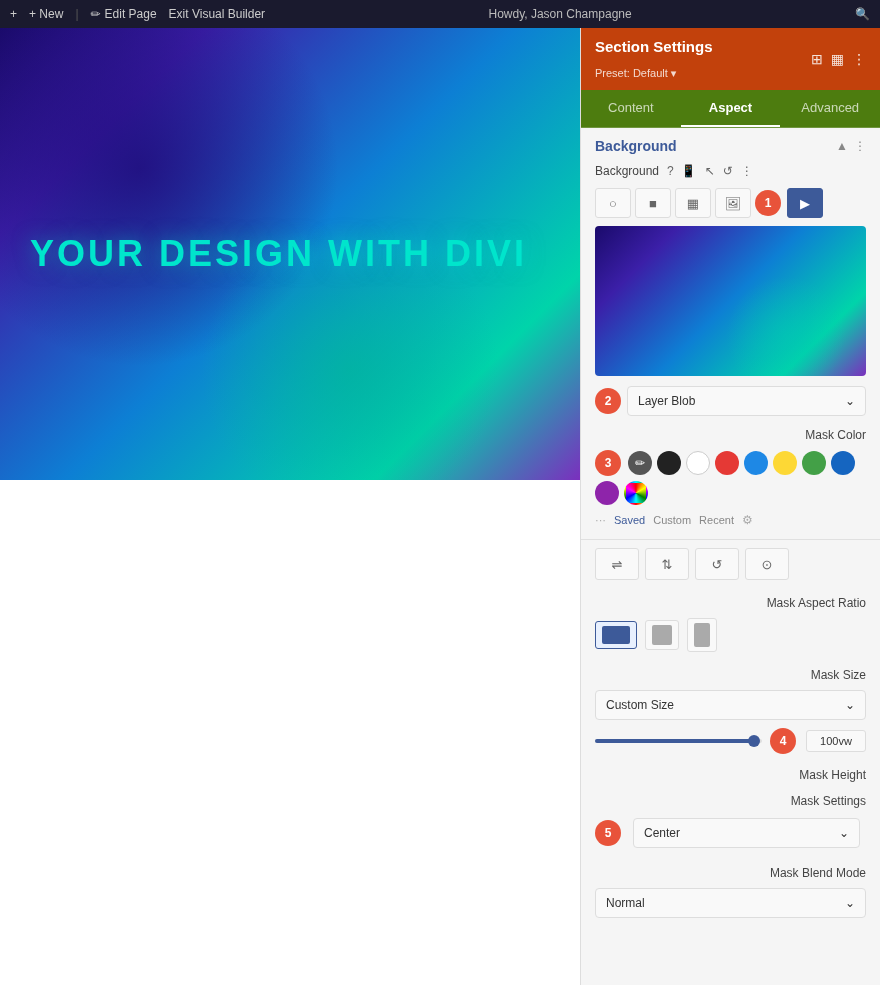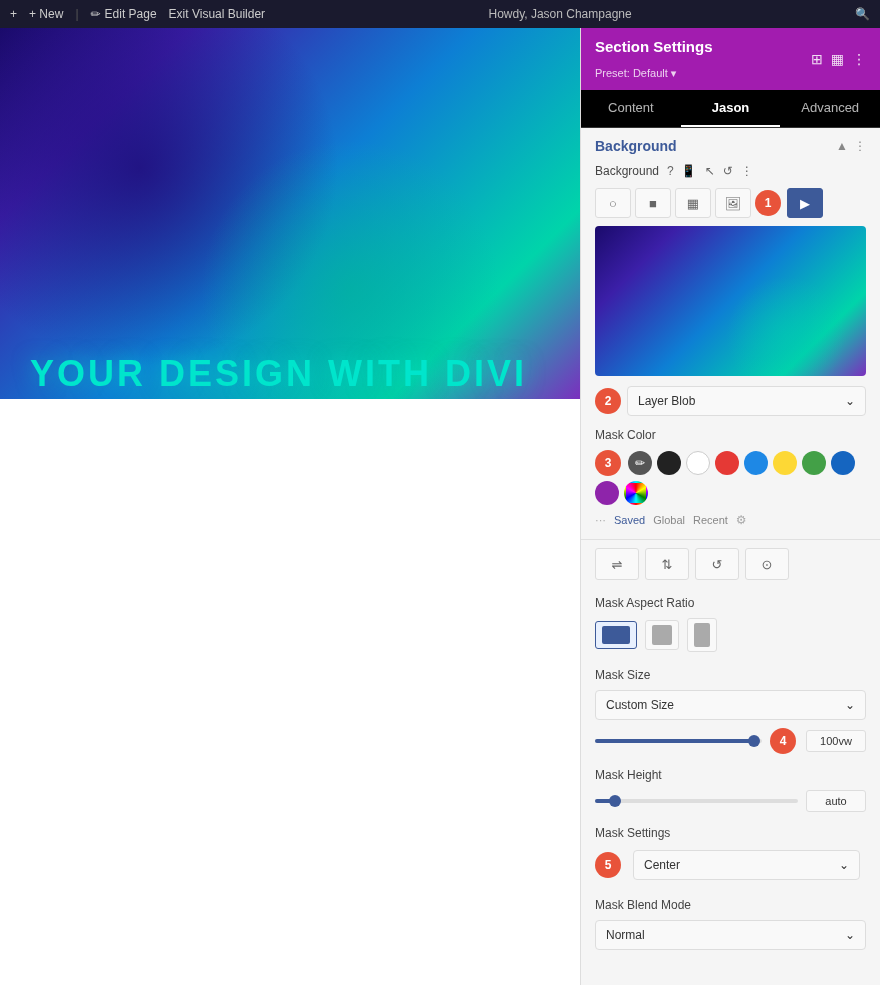--- a/index.html
+++ b/index.html
@@ -93,7 +93,7 @@
 
     
     .panel-header {
-      background: #a21caf;
+      background: #c2410c;
       color: #fff;
       padding: 10px 14px;
       display: flex;

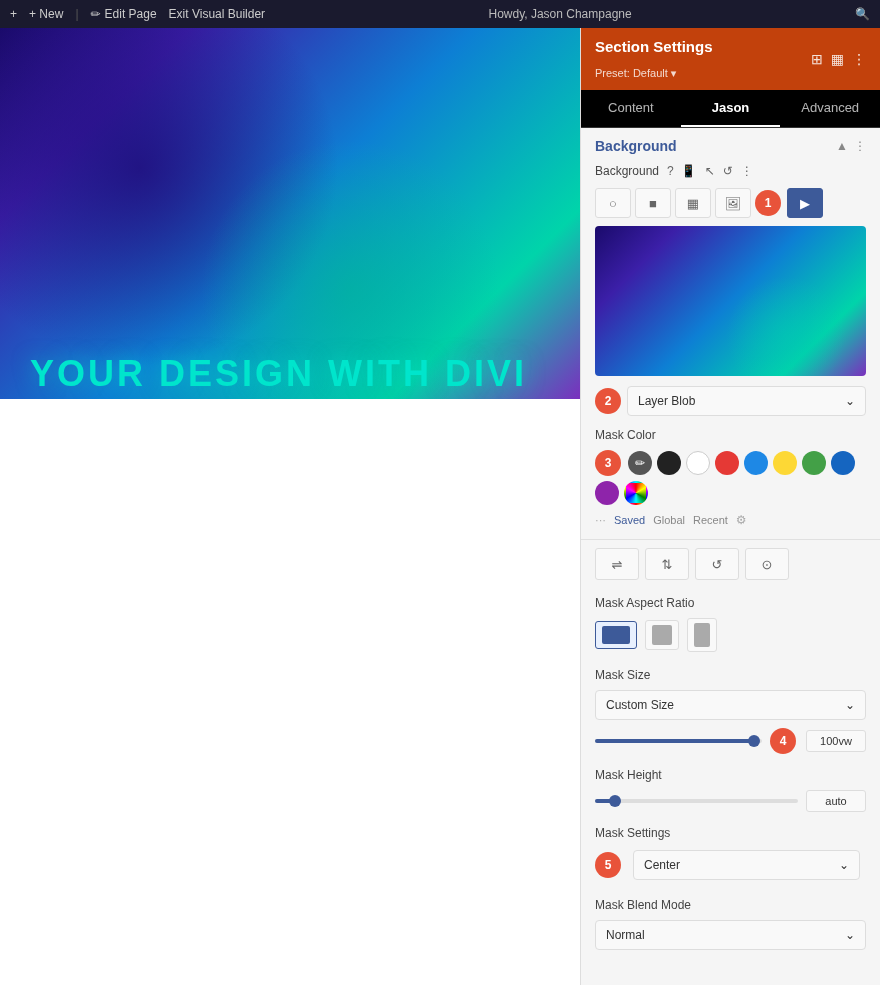--- a/index.html
+++ b/index.html
@@ -107,7 +107,7 @@
 
     
     .panel-tabs {
-      background: #000000;
+      background: #4d7c0f;
       display: flex;
       border-bottom: 1px solid rgba(255,255,255,0.2);
     }

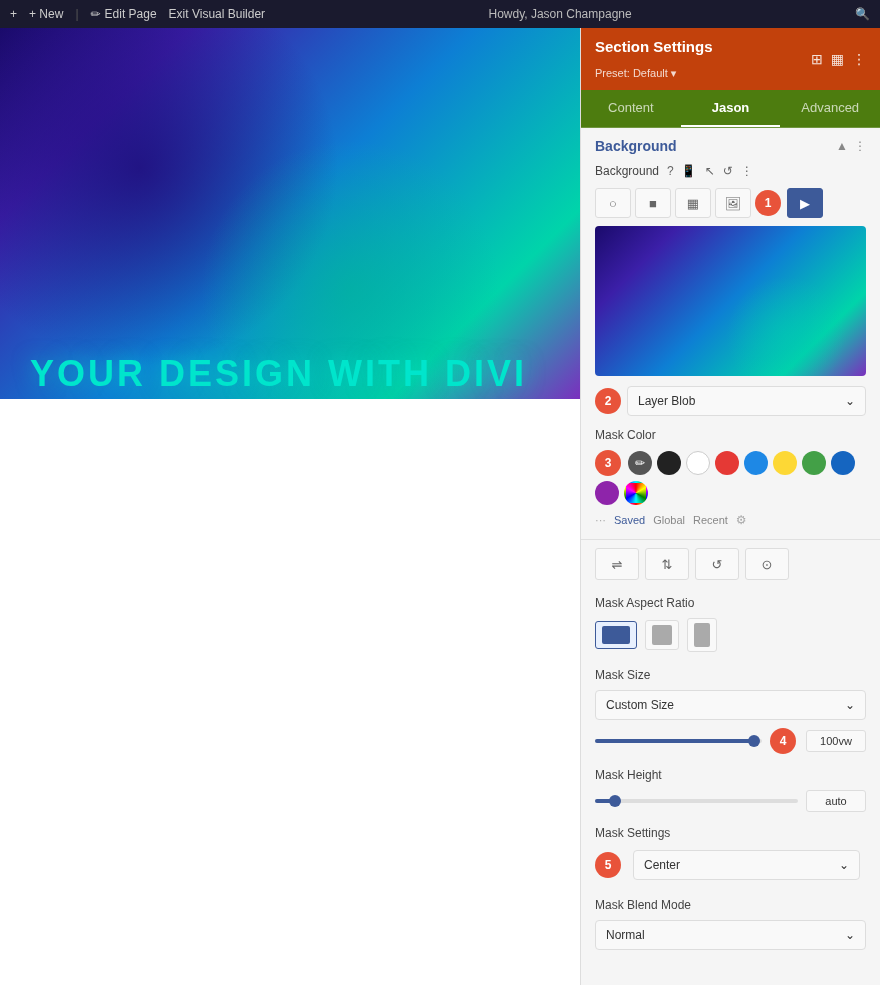--- a/index.html
+++ b/index.html
@@ -397,7 +397,7 @@
 
     <div class="panel-tabs">
       <div class="panel-tab">Content</div>
-      <div class="panel-tab active">Jason</div>
+      <div class="panel-tab active">Aspect</div>
       <div class="panel-tab">Advanced</div>
     </div>
 

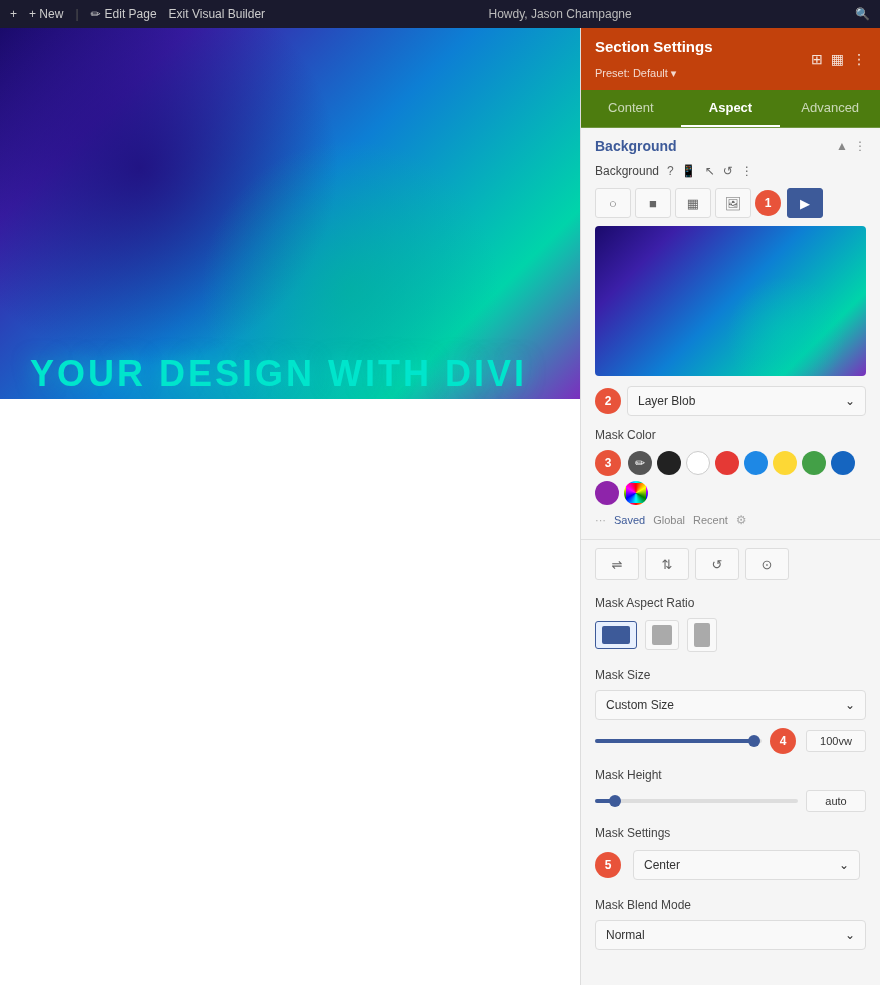--- a/index.html
+++ b/index.html
@@ -39,12 +39,12 @@
     }
     .canvas-hero {
       width: 100%;
-      height: 371px;
+      height: 452px;
       background: linear-gradient(135deg, #1a0a6b 0%, #3b1fa8 20%, #0d7fd4 50%, #00d4aa 80%, #7b2fbe 100%);
       display: flex;
-      align-items: flex-end;
+      align-items: center;
       justify-content: flex-start;
-      padding: 4px 30px;
+      padding: 16px 30px;
       position: relative;
       overflow: hidden;
     }

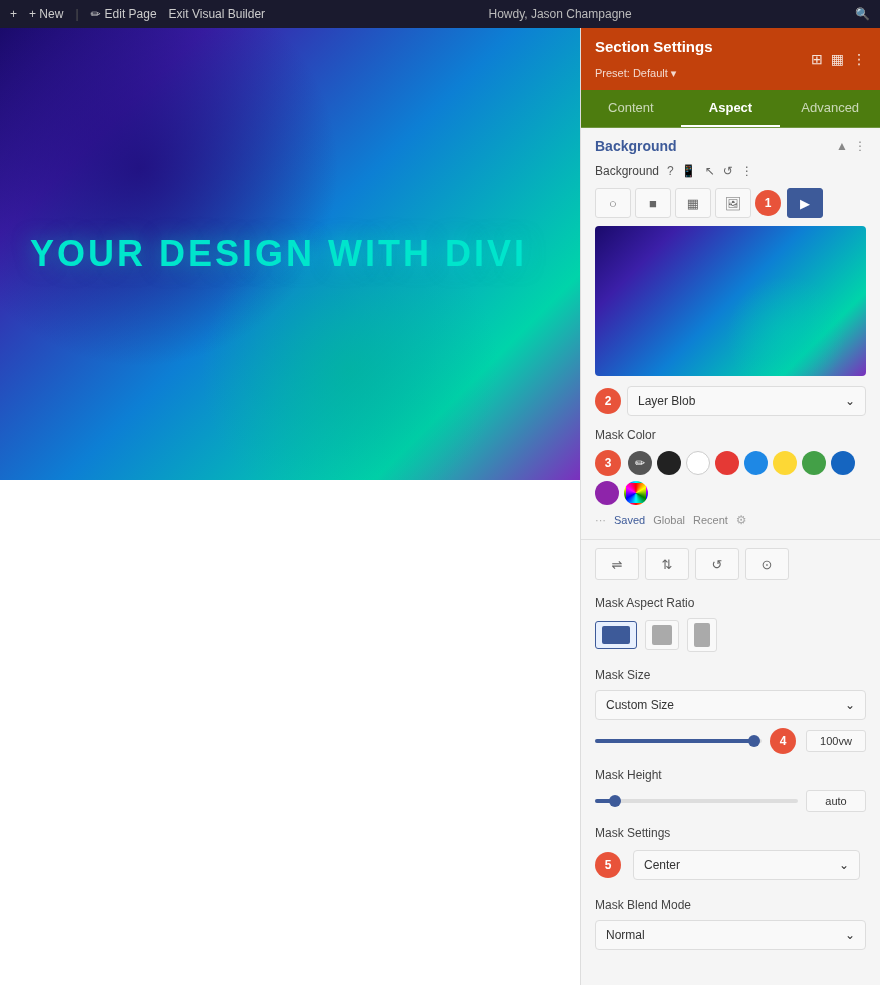--- a/index.html
+++ b/index.html
@@ -220,6 +220,7 @@
       font-size: 12px;
       font-weight: 500;
       color: #444;
+      text-align: right;
     }
 
     

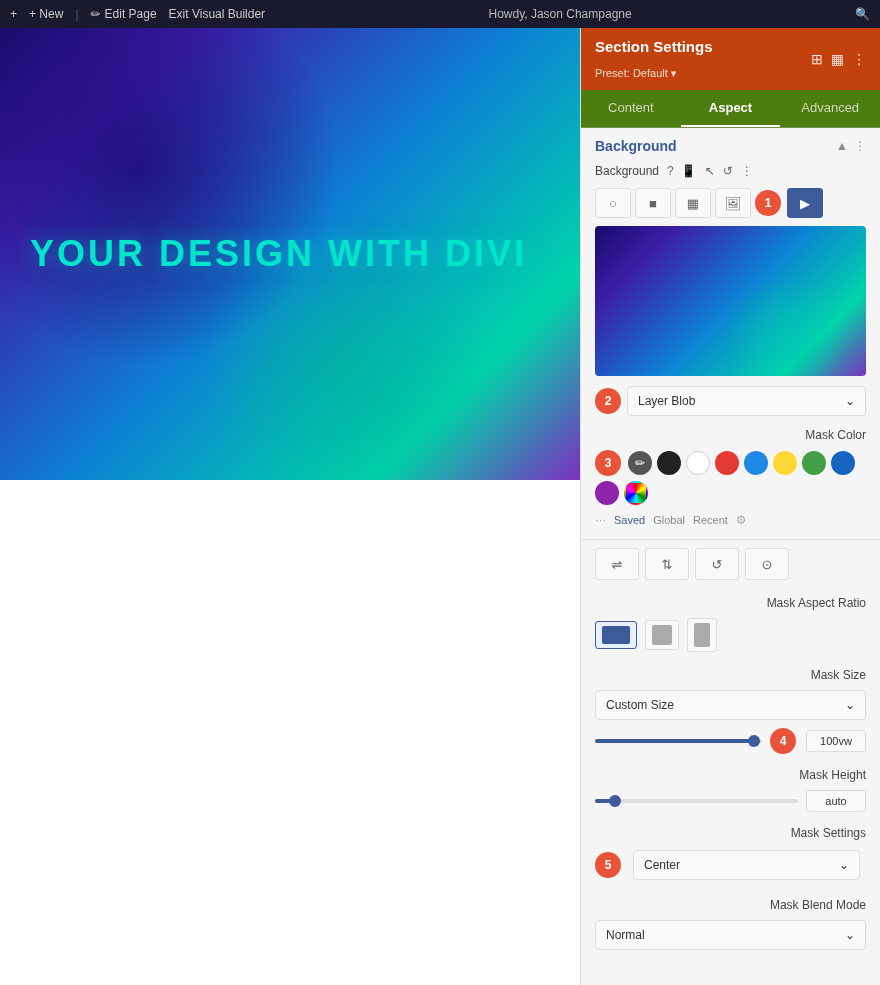--- a/index.html
+++ b/index.html
@@ -459,7 +459,7 @@
     <div class="saved-row">
       <span class="dots">···</span>
       <span class="saved-link">Saved</span>
-      <span>Global</span>
+      <span>Custom</span>
       <span>Recent</span>
       <span class="gear">⚙</span>
     </div>

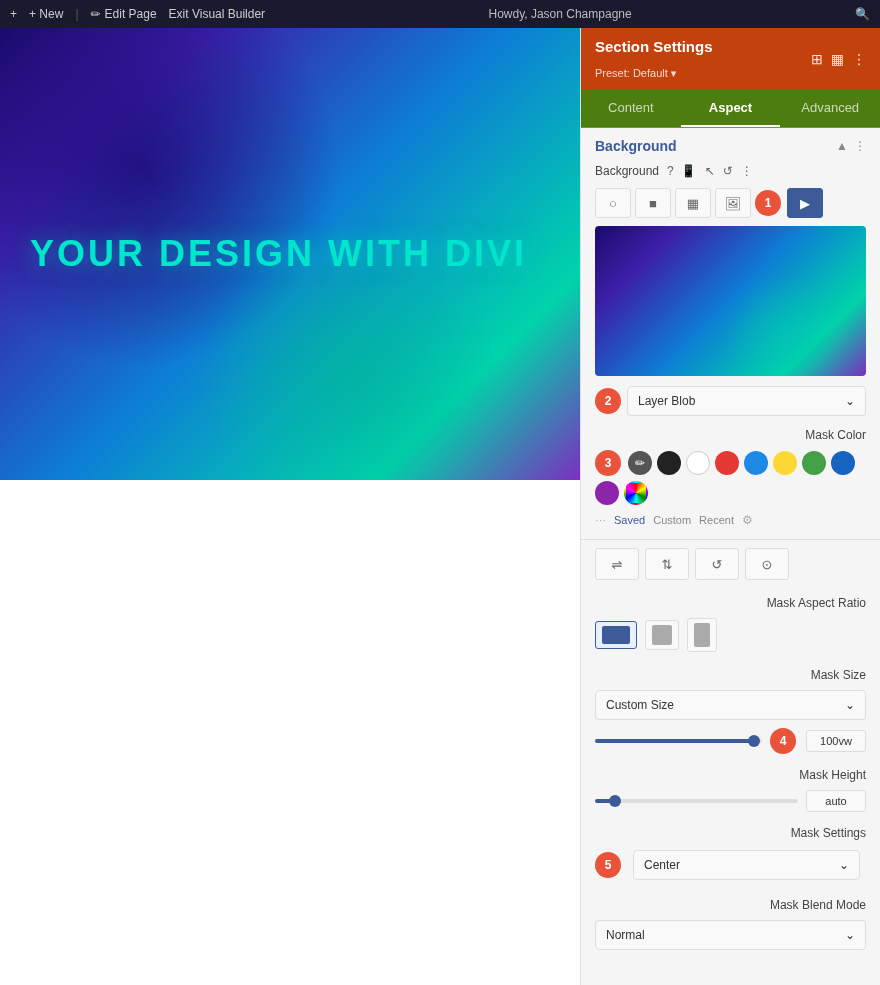--- a/index.html
+++ b/index.html
@@ -504,13 +504,6 @@
     </div>
 
     <div class="field-label">Mask Height</div>
-    <div class="slider-row">
-      <div class="slider-track">
-        <div class="slider-fill" style="width:10%;"></div>
-        <div class="slider-thumb" style="left:10%; background:#3d5a99;"></div>
-      </div>
-      <div class="slider-value">auto</div>
-    </div>
 
     <div class="field-label">Mask Settings</div>
     <div style="display:flex; align-items:center; gap:4px; padding: 0 14px 4px;">

